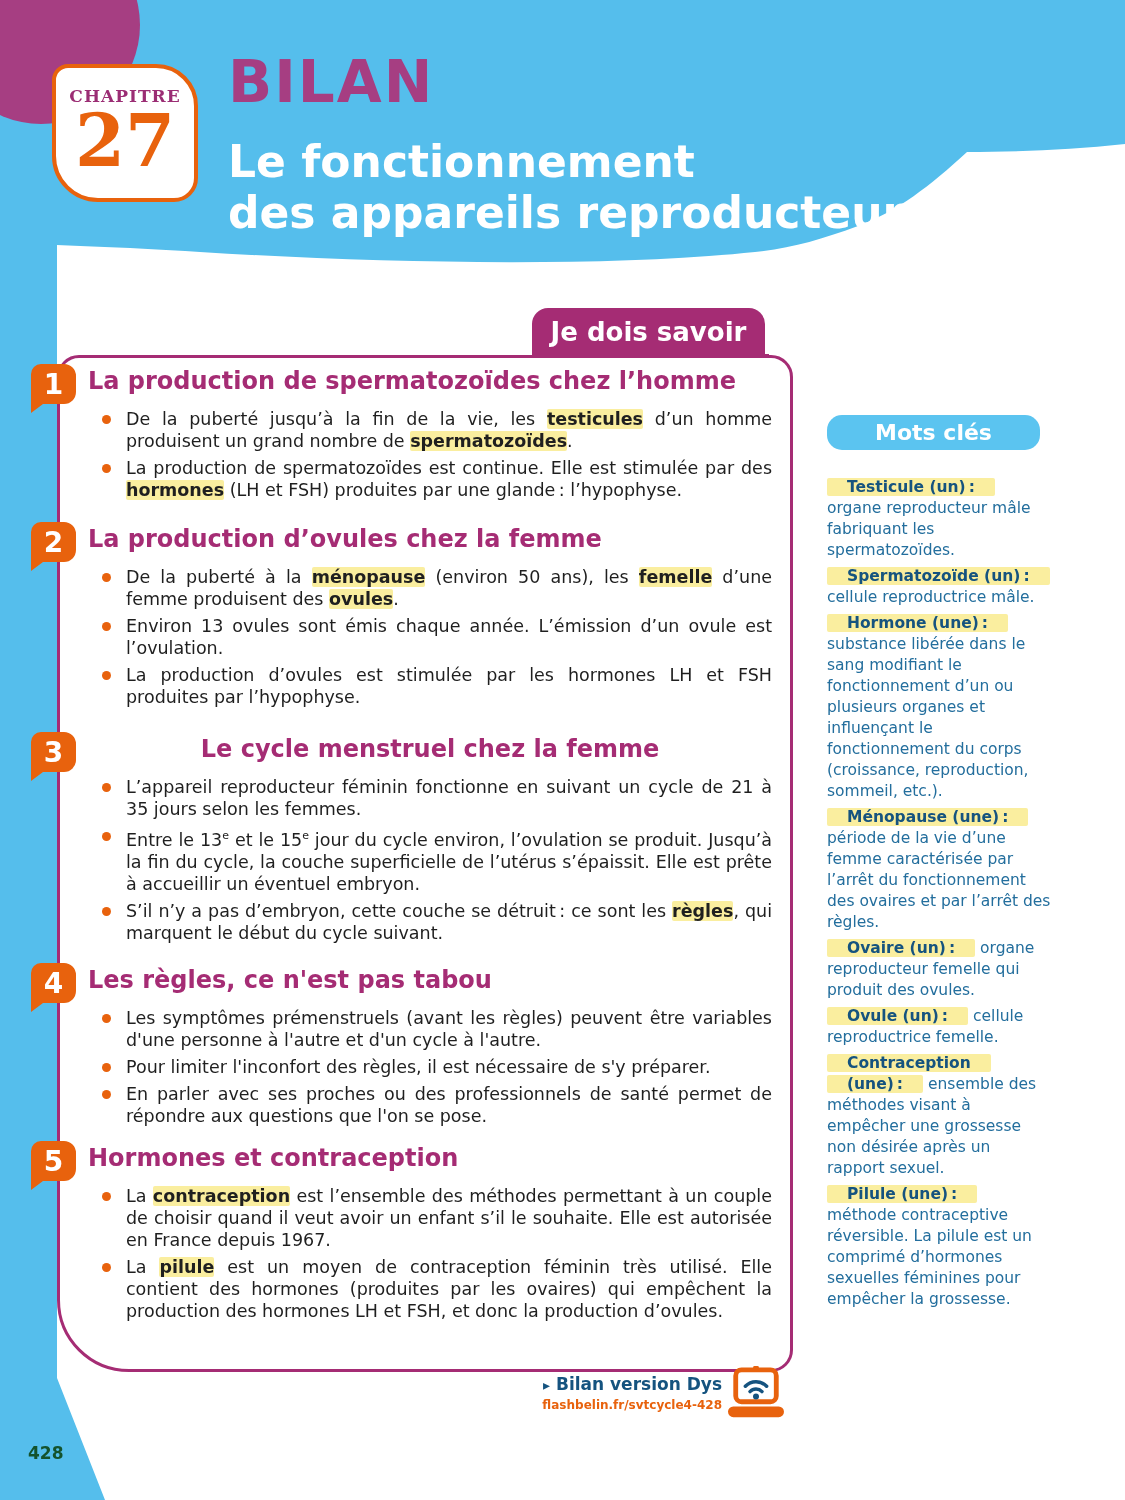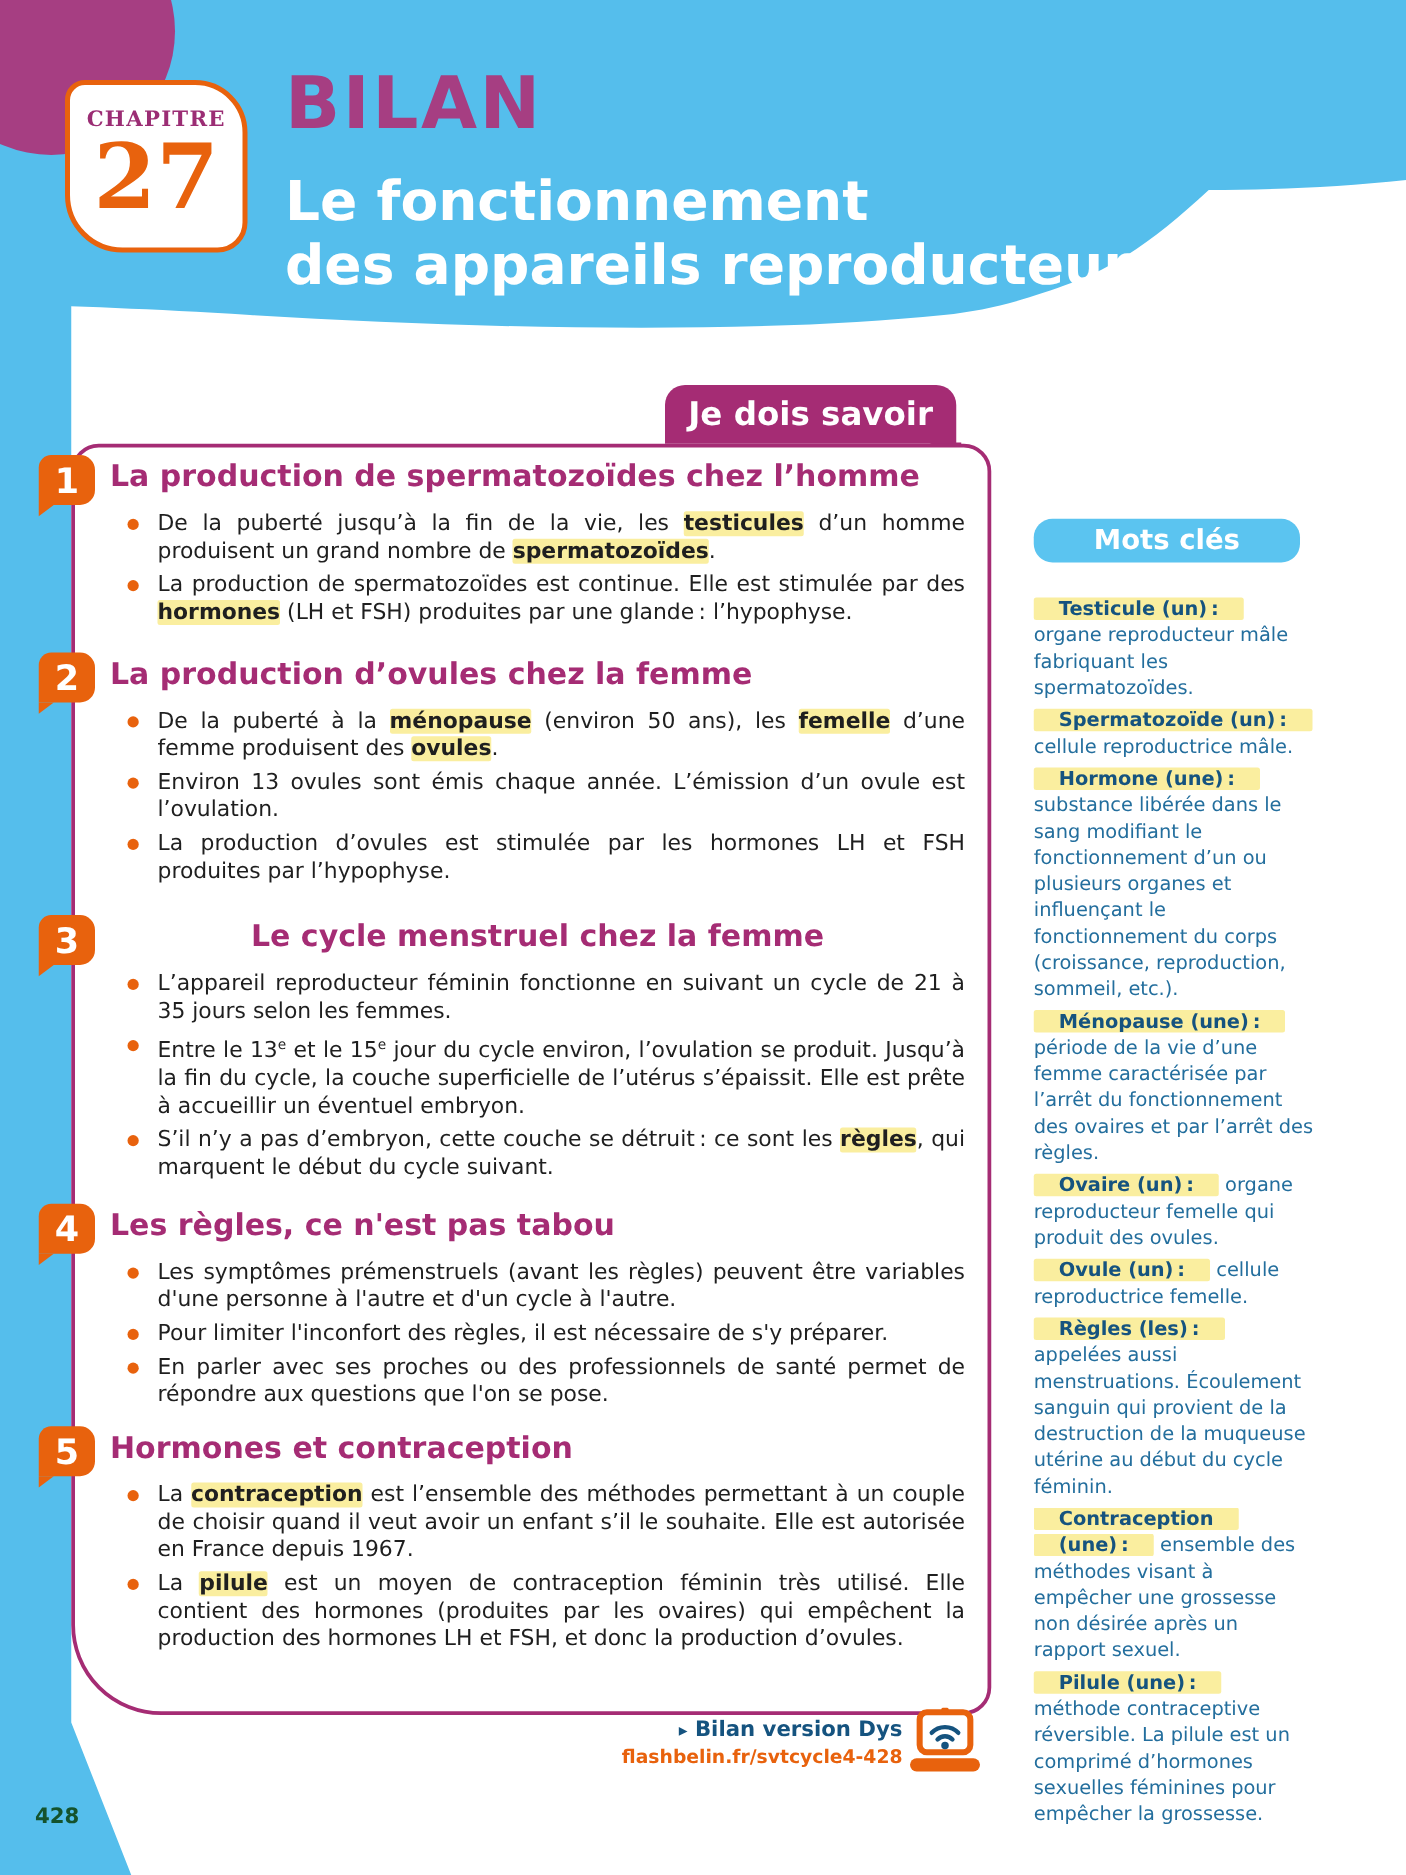--- a/index.html
+++ b/index.html
@@ -166,7 +166,6 @@
         <p class="kw-entry" style="margin: 0px 0px 5px;"><span class="kw-term">Ménopause (une) :</span> <span>période de la vie d’une femme caractérisée par l’arrêt du fonctionnement des ovaires et par l’arrêt des règles.</span></p>
         <p class="kw-entry" style="margin: 0px 0px 5px;"><span class="kw-term">Ovaire (un) :</span> <span>organe reproducteur femelle qui produit des ovules.</span></p>
         <p class="kw-entry" style="margin: 0px 0px 5px;"><span class="kw-term">Ovule (un) :</span> <span>cellule reproductrice femelle.</span></p>
-        <p class="kw-entry" style="margin: 0px 0px 5px;"><span class="kw-term">Règles (les) :</span> <span>appelées aussi menstruations. Écoulement sanguin qui provient de la destruction de la muqueuse utérine au début du cycle féminin.</span></p>
         <p class="kw-entry" style="margin: 0px 0px 5px;"><span class="kw-term">Contraception (une) :</span> <span>ensemble des méthodes visant à empêcher une grossesse non désirée après un rapport sexuel.</span></p>
         <p class="kw-entry" style="margin: 0px 0px 5px;"><span class="kw-term">Pilule (une) :</span> <span>méthode contraceptive réversible. La pilule est un comprimé d’hormones sexuelles féminines pour empêcher la grossesse.</span></p>
       </div>

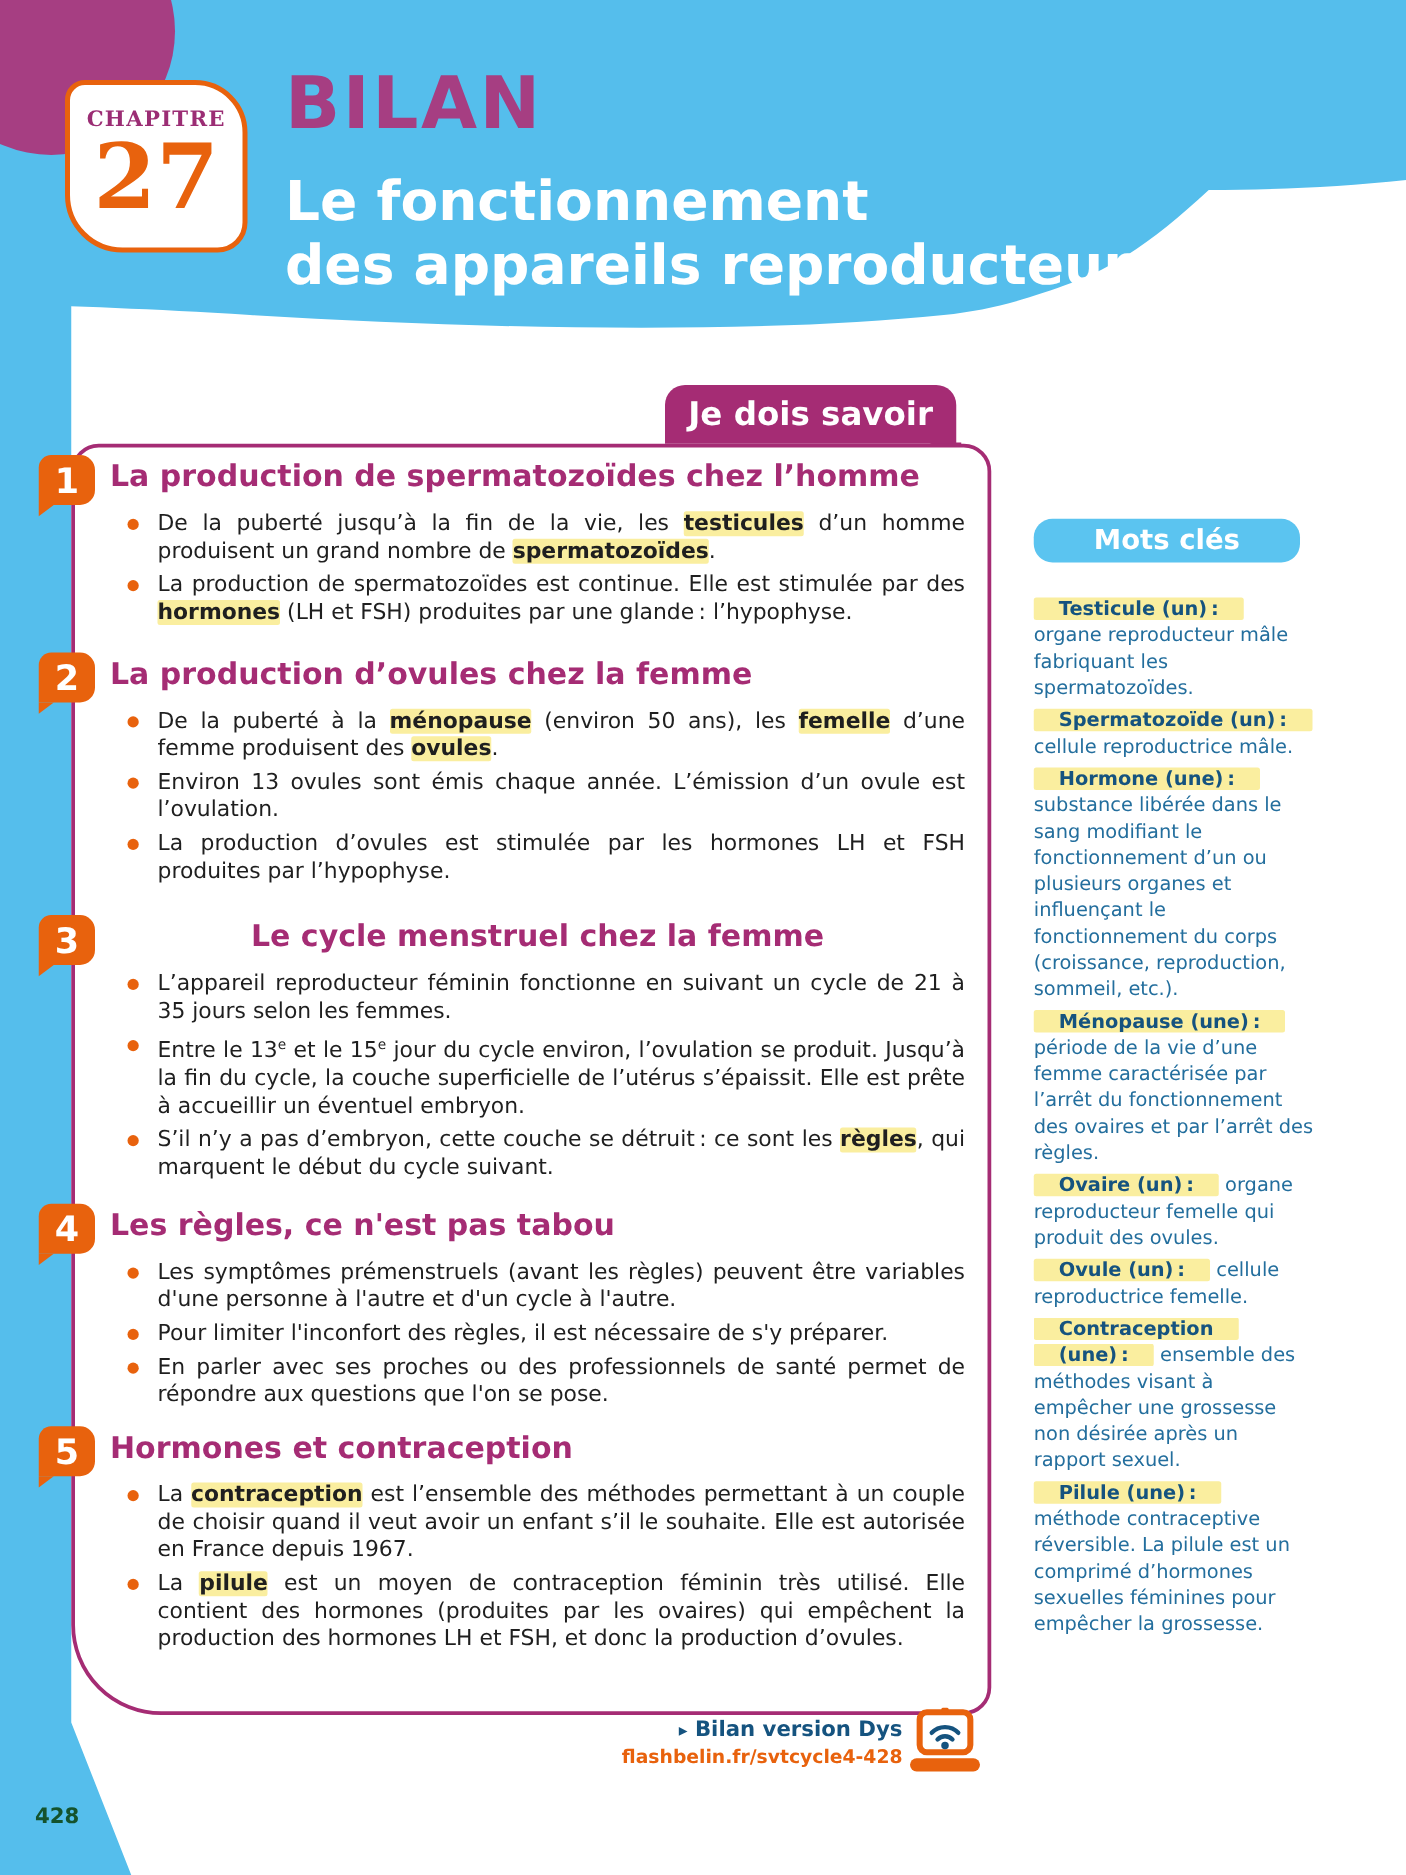--- a/index.html
+++ b/index.html
@@ -66,7 +66,7 @@
   .footer-link{position:absolute;left:430px;top:1374px;width:292px;text-align:right;}
   .footer-label{font-size:17px;font-weight:700;color:var(--navy);line-height:20px;}
   .footer-arrow{font-size:14px;color:var(--navy);}
-  .footer-url{font-size:15px;font-weight:700;color:var(--orange);line-height:21px;}
+  .footer-url{font-size:12px;font-weight:700;color:var(--orange);line-height:21px;}
   .laptop{position:absolute;left:727px;top:1366px;cursor:pointer;}
   .page-number{position:absolute;left:28px;top:1443px;font-size:17px;font-weight:600;color:#14532d;}
 </style>

